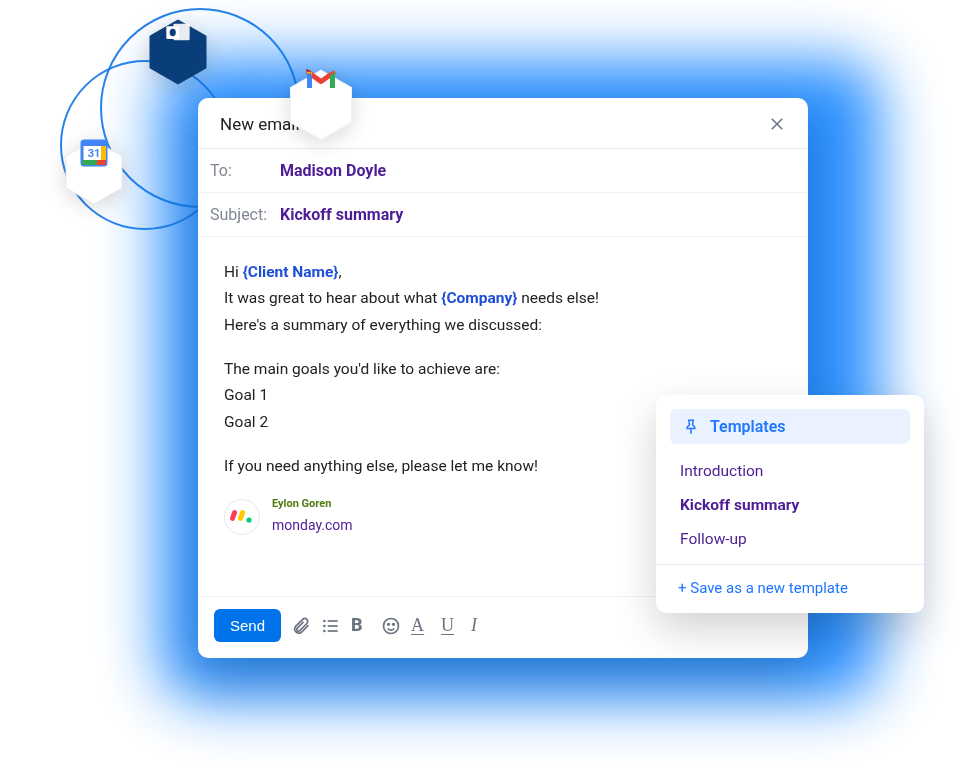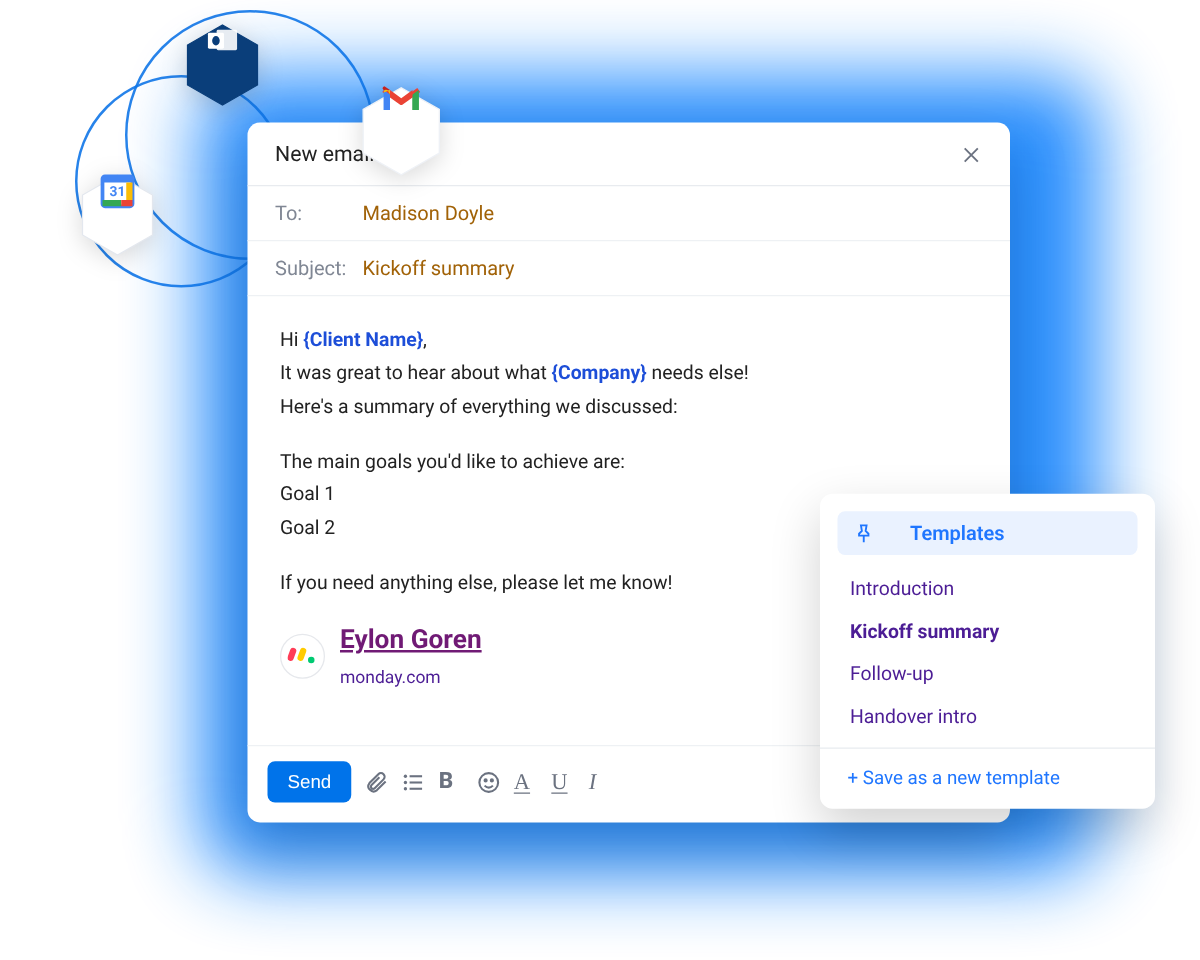--- a/index.html
+++ b/index.html
@@ -67,7 +67,7 @@
 
   .row {
     display: flex; gap: 10px;
-    padding: 12px 22px;
+    padding: 12px 12px;
     border-bottom: 1px solid #eef1f4;
     font-size: 16px;
   }

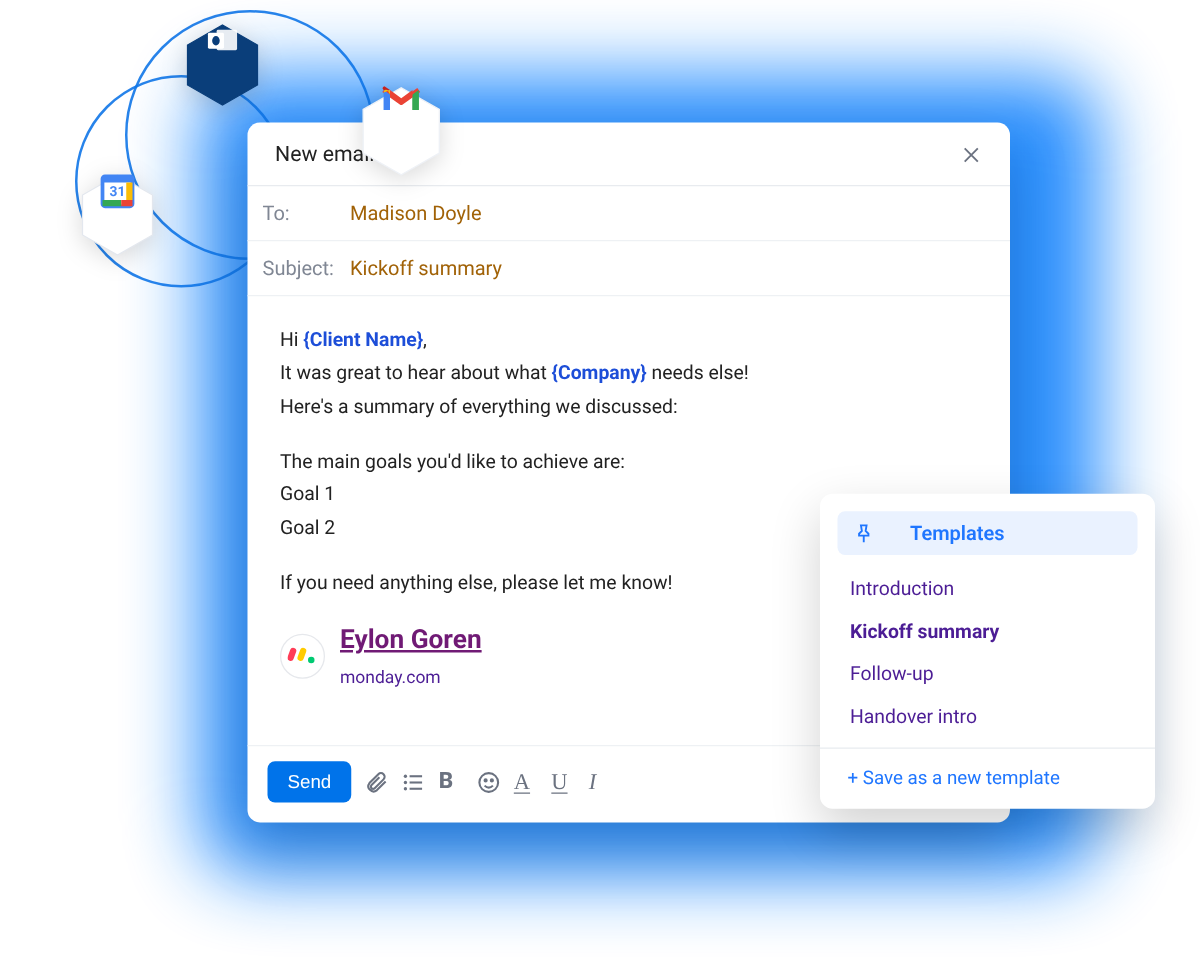--- a/index.html
+++ b/index.html
@@ -72,7 +72,7 @@
     font-size: 16px;
   }
   .row .label { color: #808794; min-width: 60px; }
-  .row .value { color: #a16207; font-weight: 400; }
+  .row .value { color: #4c1d95; font-weight: 700; }
 
   .body {
     flex: 1;

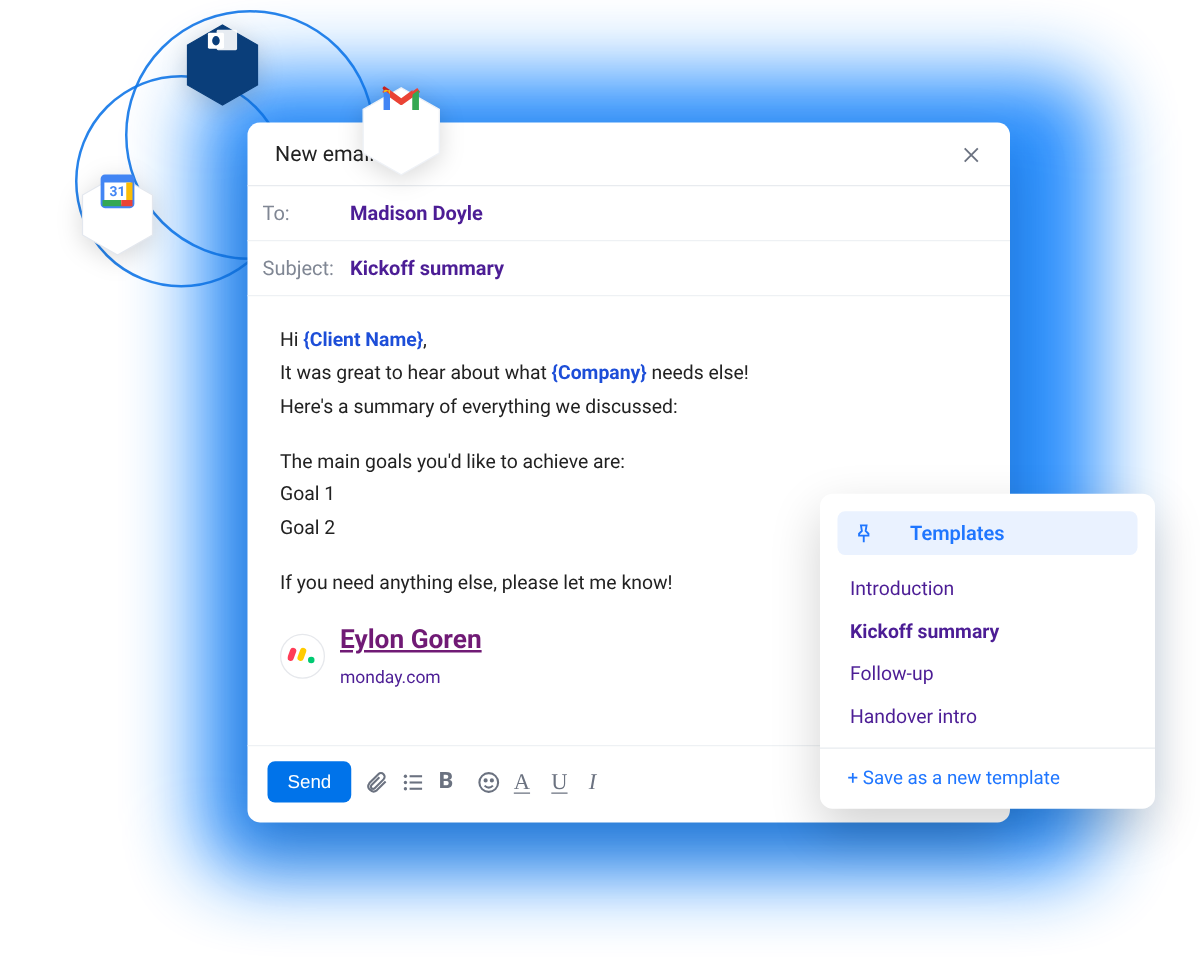--- a/index.html
+++ b/index.html
@@ -131,7 +131,7 @@
     padding: 14px 14px 12px 14px;
   }
   .templates .header {
-    display: flex; align-items: center; gap: 28px;
+    display: flex; align-items: center; gap: 10px;
     background: #eaf2ff;
     color: #1f76ff;
     padding: 8px 12px;

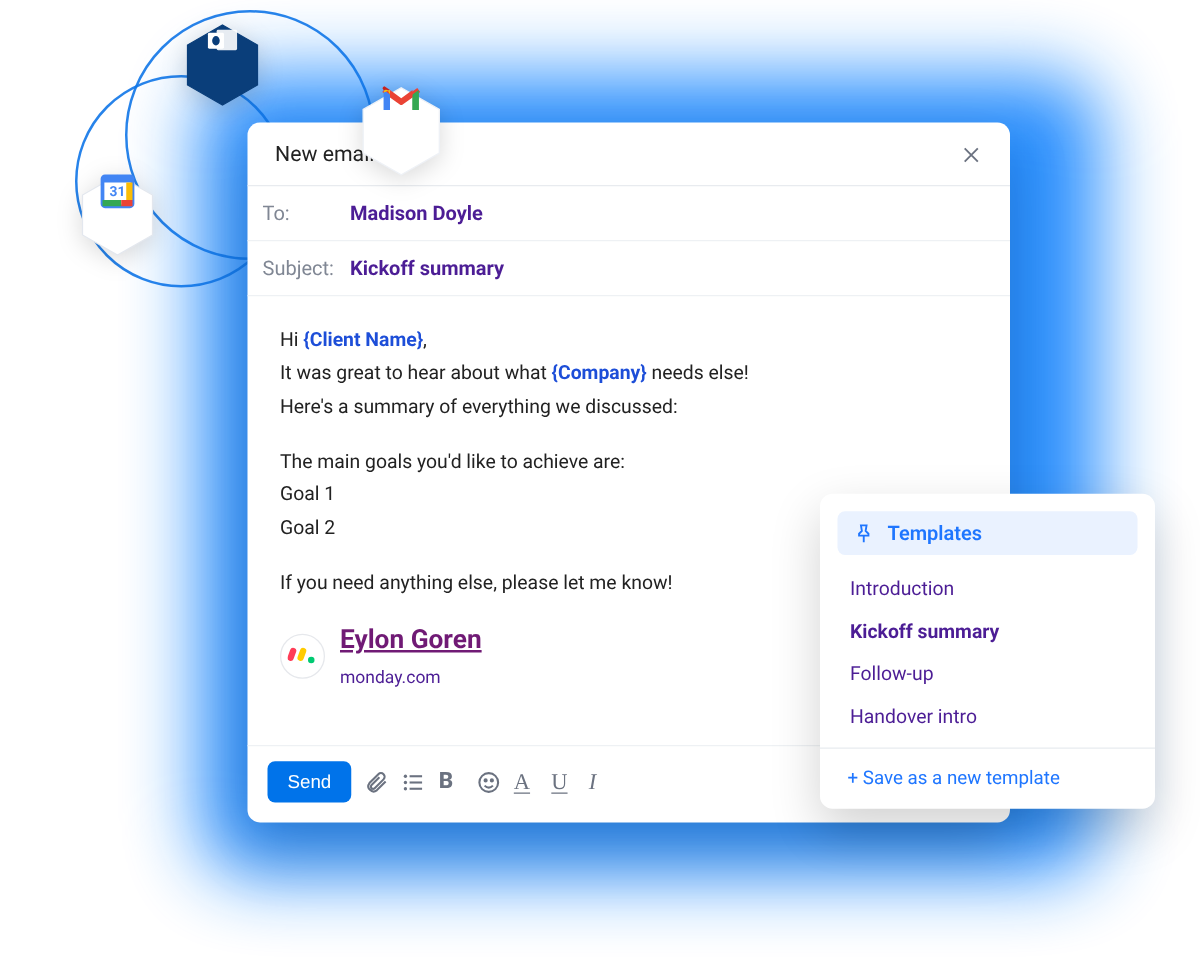--- a/index.html
+++ b/index.html
@@ -93,7 +93,7 @@
     display: flex; align-items: center; justify-content: center;
     background: #fff;
   }
-  .sig .name { font-weight: 700; font-size: 21px; color: #701a75; text-decoration: underline; }
+  .sig .name { font-weight: 700; font-size: 11px; color: #4d7c0f; }
   .sig .company { font-size: 14px; color: #4c1d95; }
 
   .toolbar {

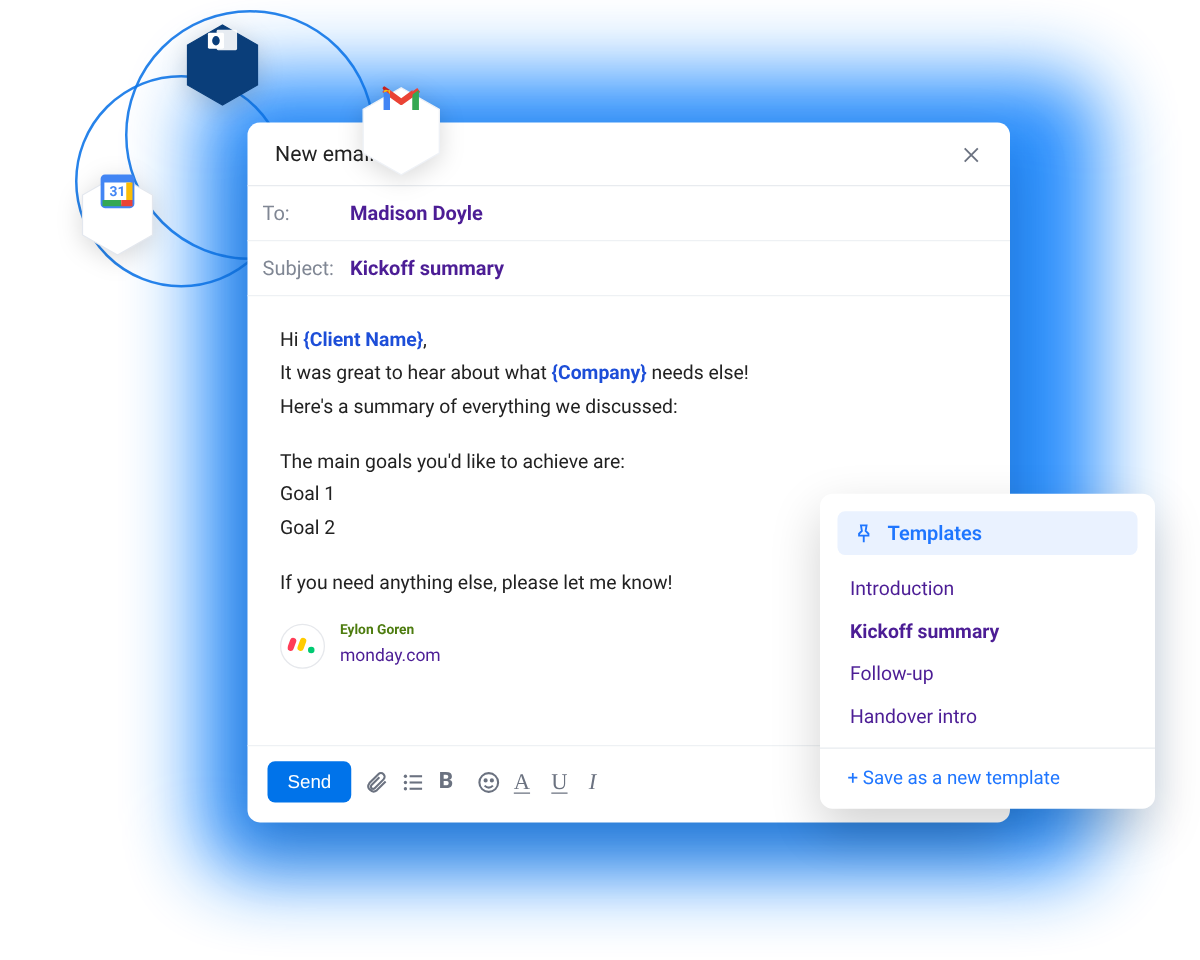--- a/index.html
+++ b/index.html
@@ -314,7 +314,6 @@
       <li>Introduction</li>
       <li class="active">Kickoff summary</li>
       <li>Follow-up</li>
-      <li>Handover intro</li>
     </ul>
     <div class="divider"></div>
     <div class="save-link">+ Save as a new template</div>

